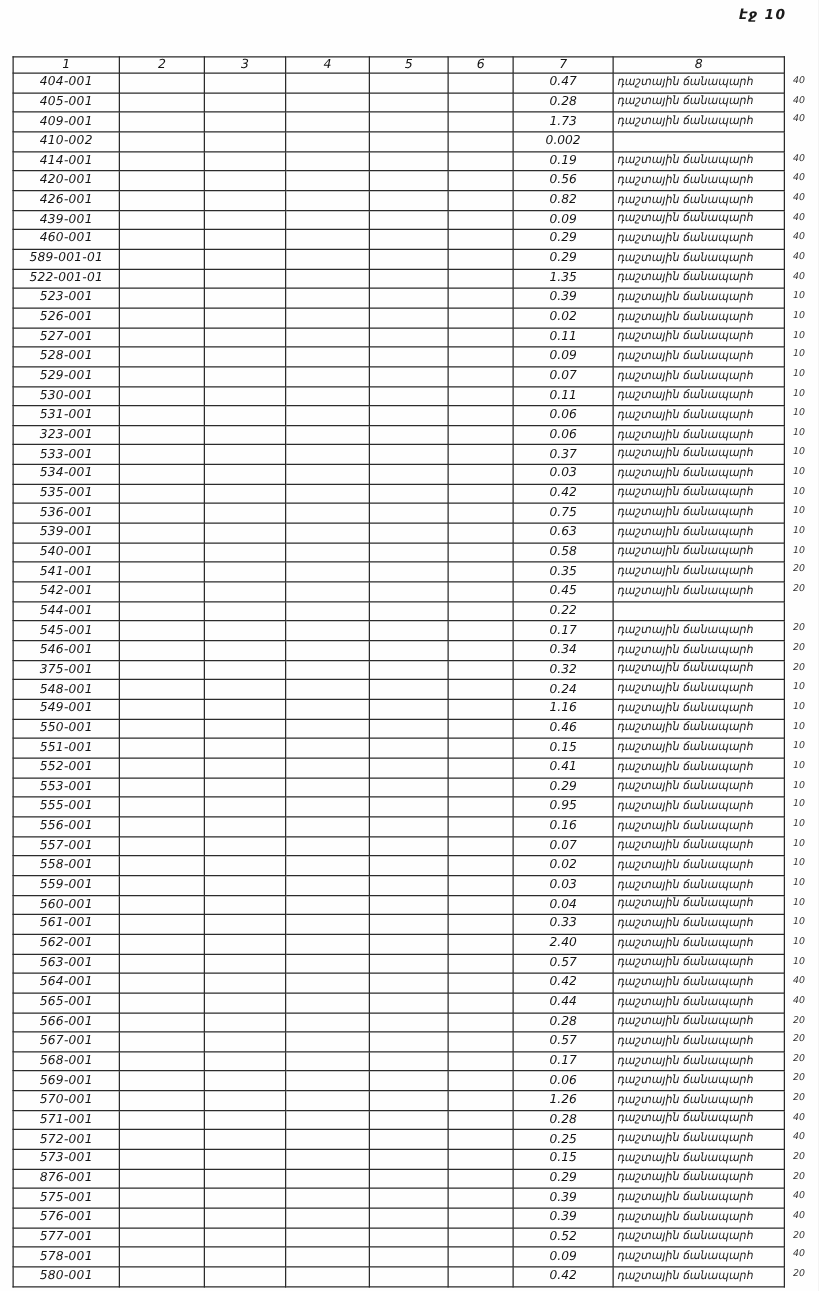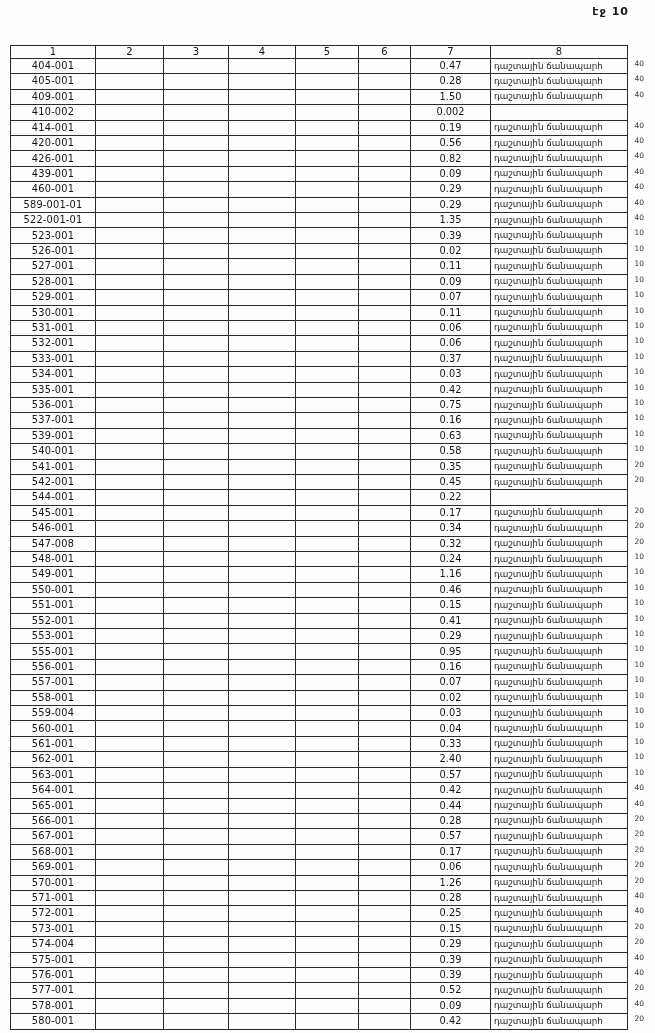--- a/index.html
+++ b/index.html
@@ -11,6 +11,7 @@
     color:#141414;
     overflow:hidden;
     margin:0 auto;
+    font-style:italic;
   }
   .page-num{
     position:absolute;

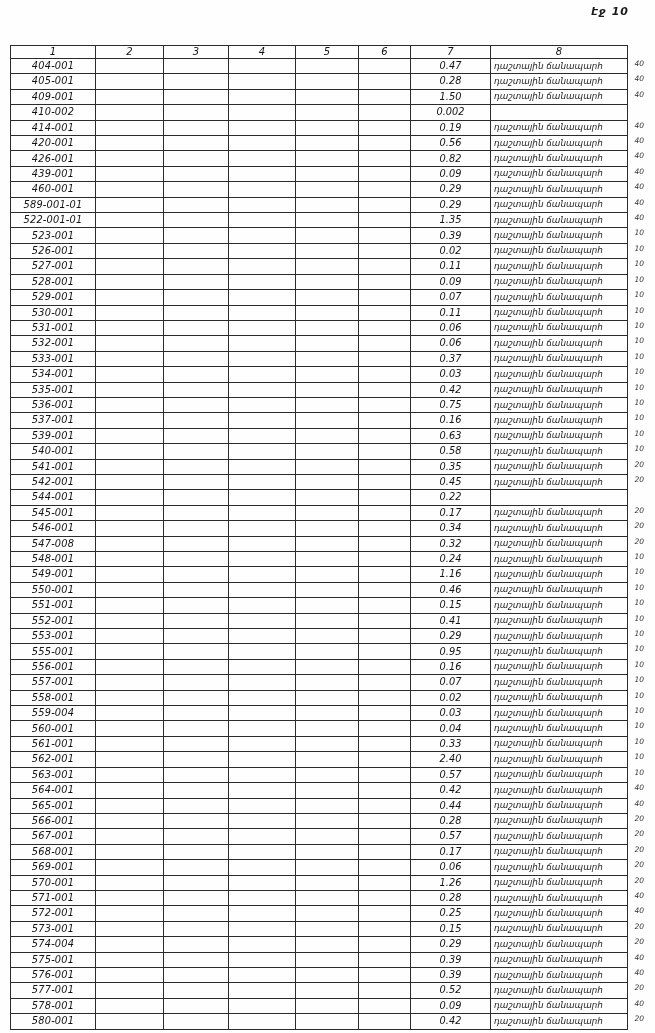--- a/index.html
+++ b/index.html
@@ -116,7 +116,7 @@
       <td></td>
       <td></td>
       <td></td>
-      <td class="c7">1.50</td>
+      <td class="c7">1.73</td>
       <td class="c8">
         <span class="road">դաշտային ճանապարհ</span>
         <span class="note">40</span>

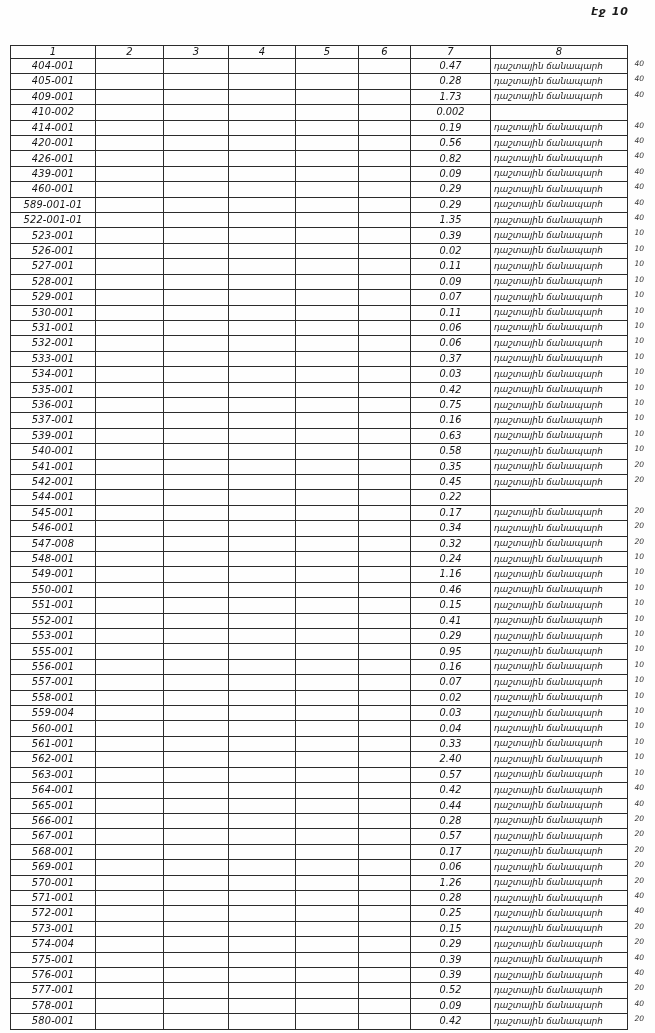--- a/index.html
+++ b/index.html
@@ -335,7 +335,7 @@
     </tr>
 
     <tr>
-      <td class="c1">532-001</td>
+      <td class="c1">323-001</td>
       <td></td>
       <td></td>
       <td></td>

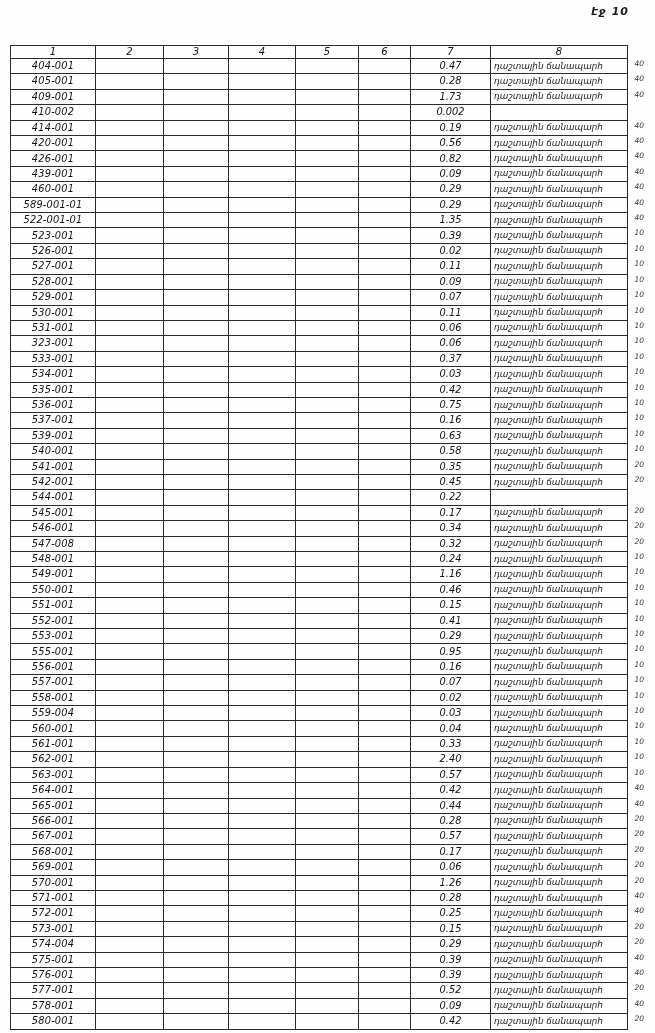--- a/index.html
+++ b/index.html
@@ -404,19 +404,6 @@
       </td>
     </tr>
 
-    <tr>
-      <td class="c1">537-001</td>
-      <td></td>
-      <td></td>
-      <td></td>
-      <td></td>
-      <td></td>
-      <td class="c7">0.16</td>
-      <td class="c8">
-        <span class="road">դաշտային ճանապարհ</span>
-        <span class="note">10</span>
-      </td>
-    </tr>
 
     <tr>
       <td class="c1">539-001</td>

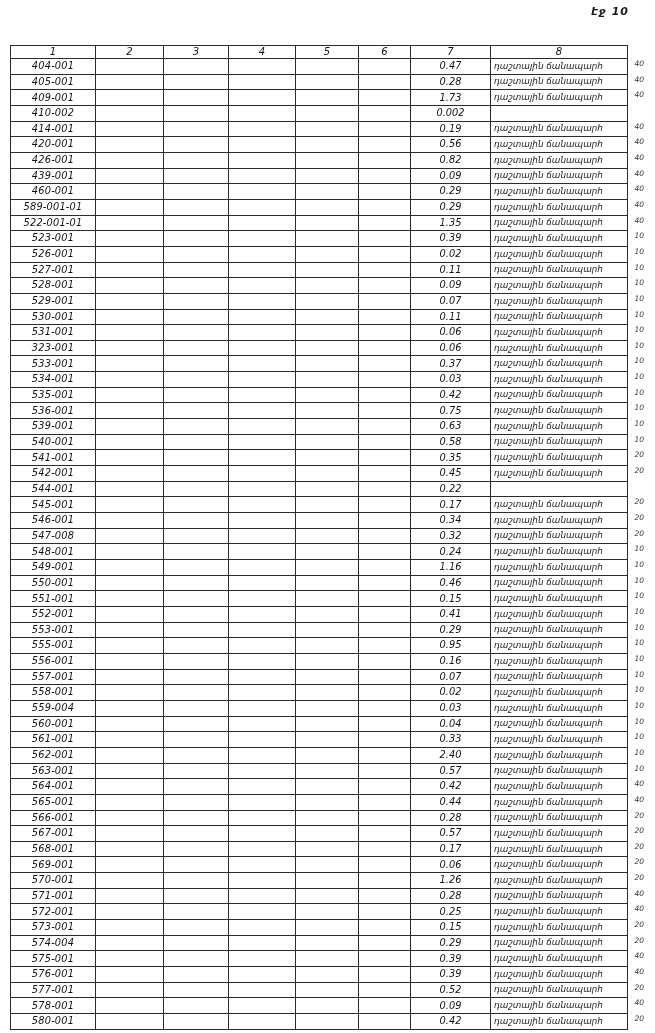--- a/index.html
+++ b/index.html
@@ -504,7 +504,7 @@
     </tr>
 
     <tr>
-      <td class="c1">547-008</td>
+      <td class="c1">375-001</td>
       <td></td>
       <td></td>
       <td></td>

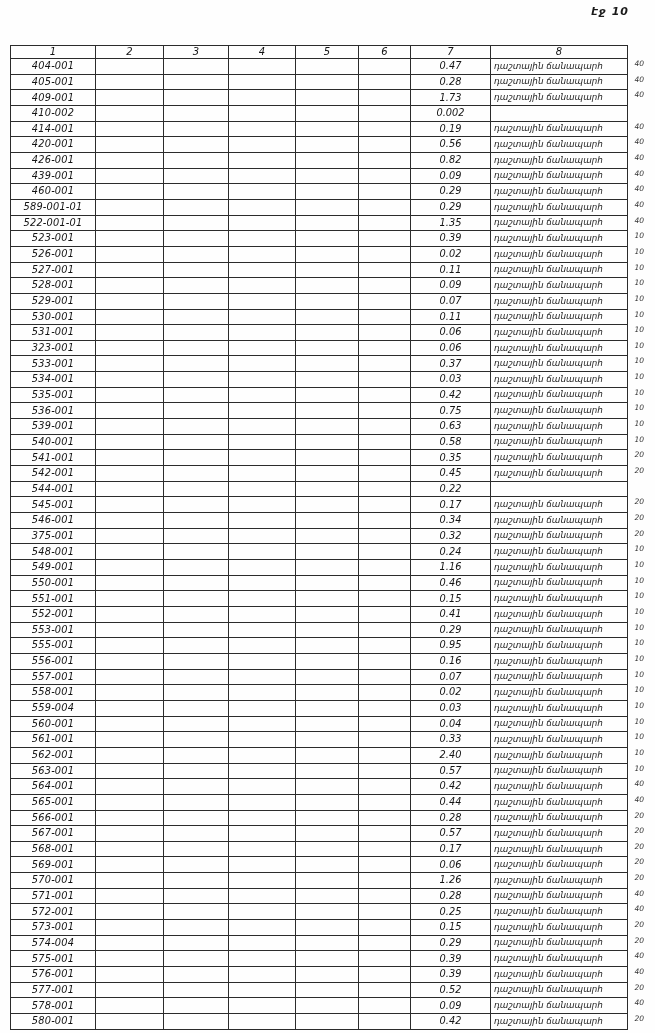--- a/index.html
+++ b/index.html
@@ -659,7 +659,7 @@
     </tr>
 
     <tr>
-      <td class="c1">559-004</td>
+      <td class="c1">559-001</td>
       <td></td>
       <td></td>
       <td></td>

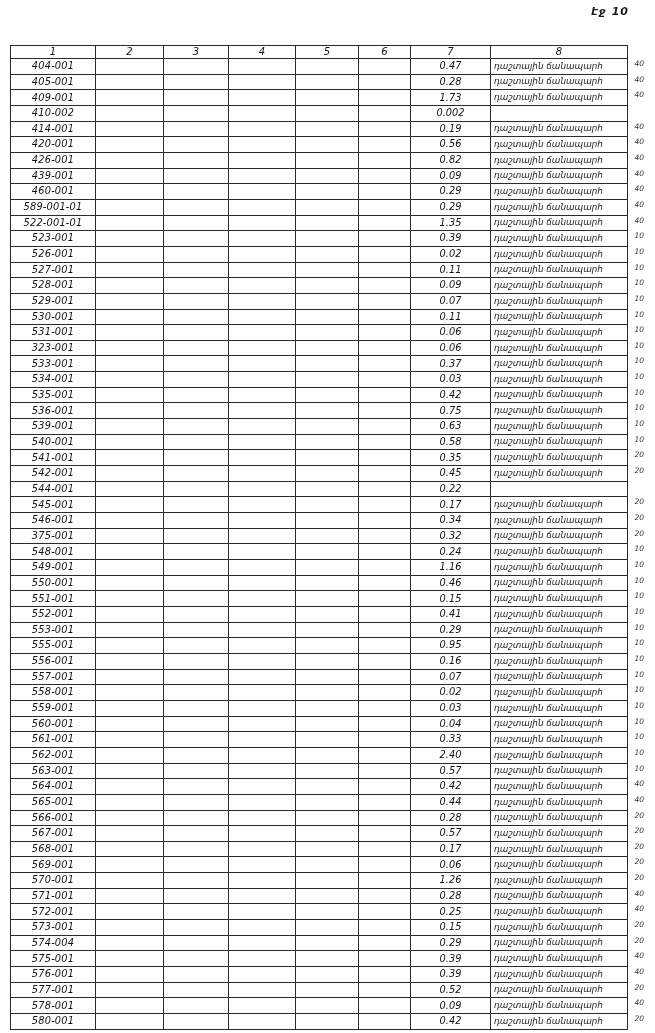--- a/index.html
+++ b/index.html
@@ -869,7 +869,7 @@
     </tr>
 
     <tr>
-      <td class="c1">574-004</td>
+      <td class="c1">876-001</td>
       <td></td>
       <td></td>
       <td></td>

